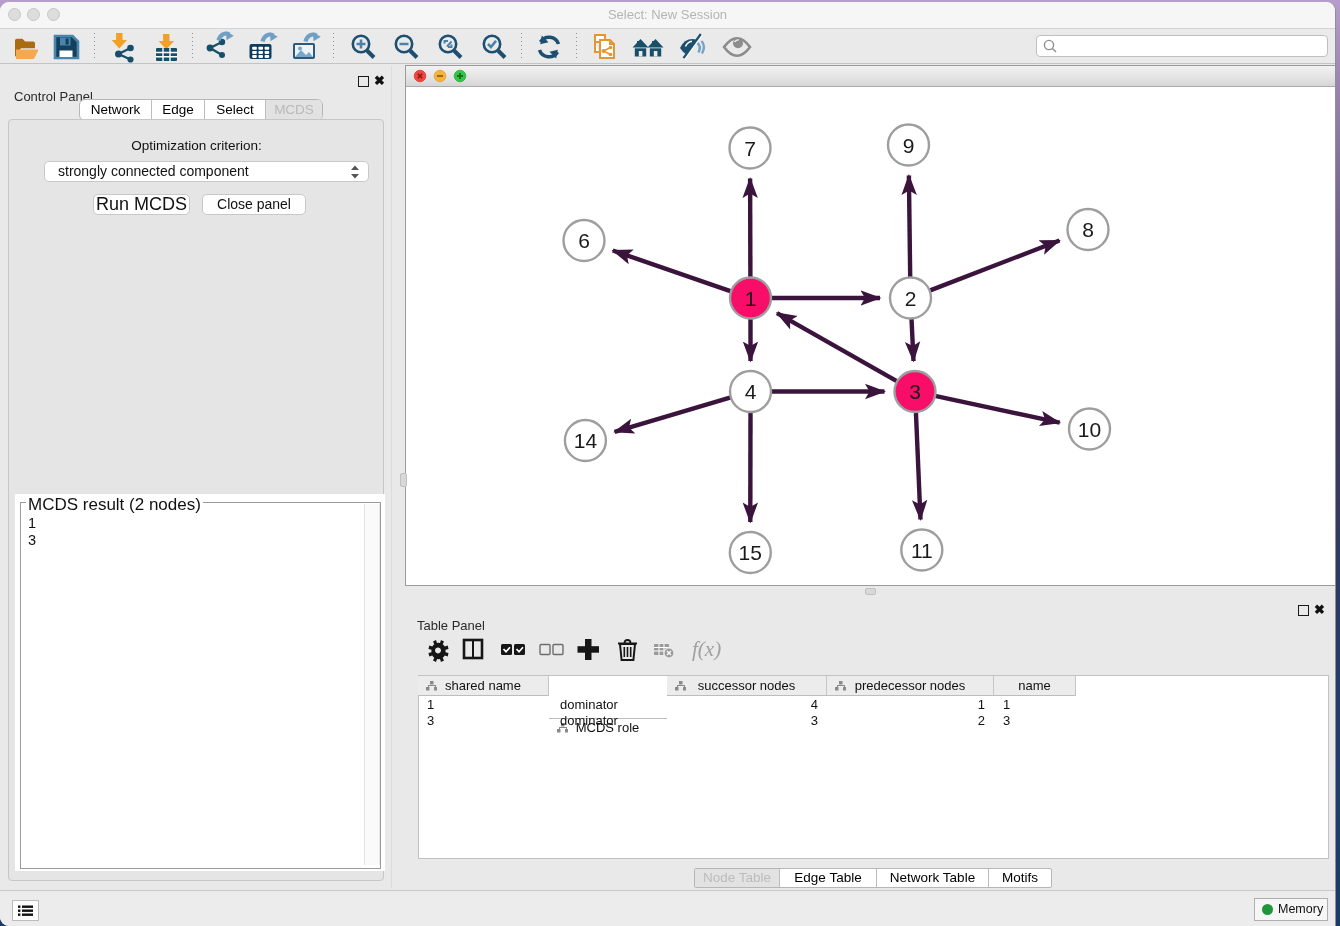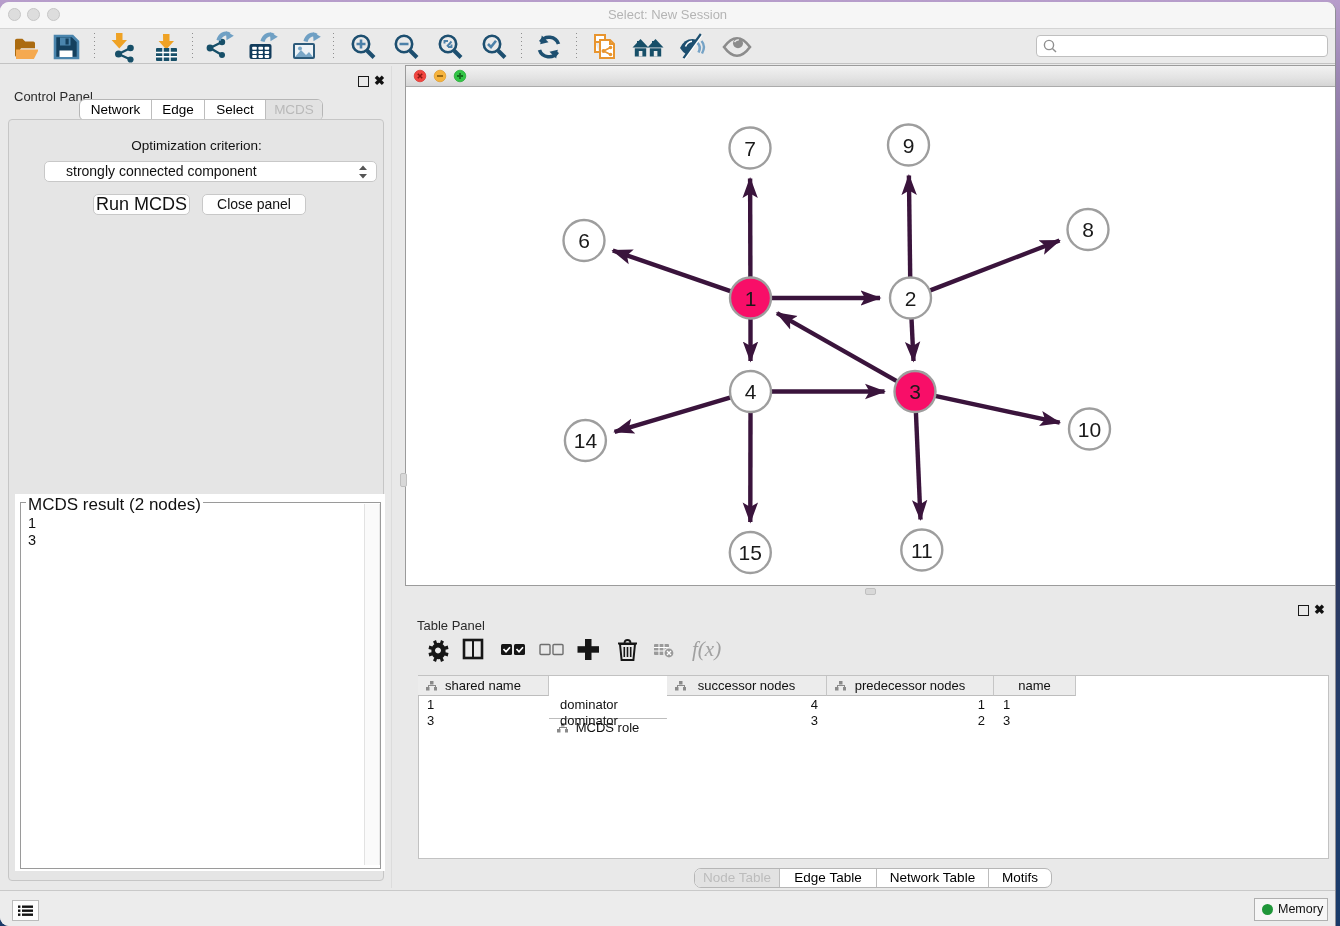--- a/index.html
+++ b/index.html
@@ -196,7 +196,7 @@
     </div>
     <div class="abs" style="left:6px;top:53px;width:374px;height:760px;background:#e5e5e5;border:1px solid #c6c6c6;border-radius:4px;"></div>
     <div class="abs" style="left:0;top:72px;width:389px;text-align:center;font-size:13.5px;color:#111;">Optimization criterion:</div>
-    <div class="abs" style="left:42px;top:95px;width:310px;height:19px;background:#fff;border:1px solid #c8c8c8;border-radius:5px;font-size:14px;color:#111;line-height:19px;padding-left:21px;">strongly connected component
+    <div class="abs" style="left:42px;top:95px;width:310px;height:19px;background:#fff;border:1px solid #c8c8c8;border-radius:5px;font-size:14px;color:#111;line-height:19px;padding-left:13px;">strongly connected component
       <svg width="12" height="16" style="position:absolute;right:7px;top:2px;">
           <path d="M2 6 L6 1.5 L10 6 z M2 10 L6 14.5 L10 10 z" fill="#555"></path>
         </svg>

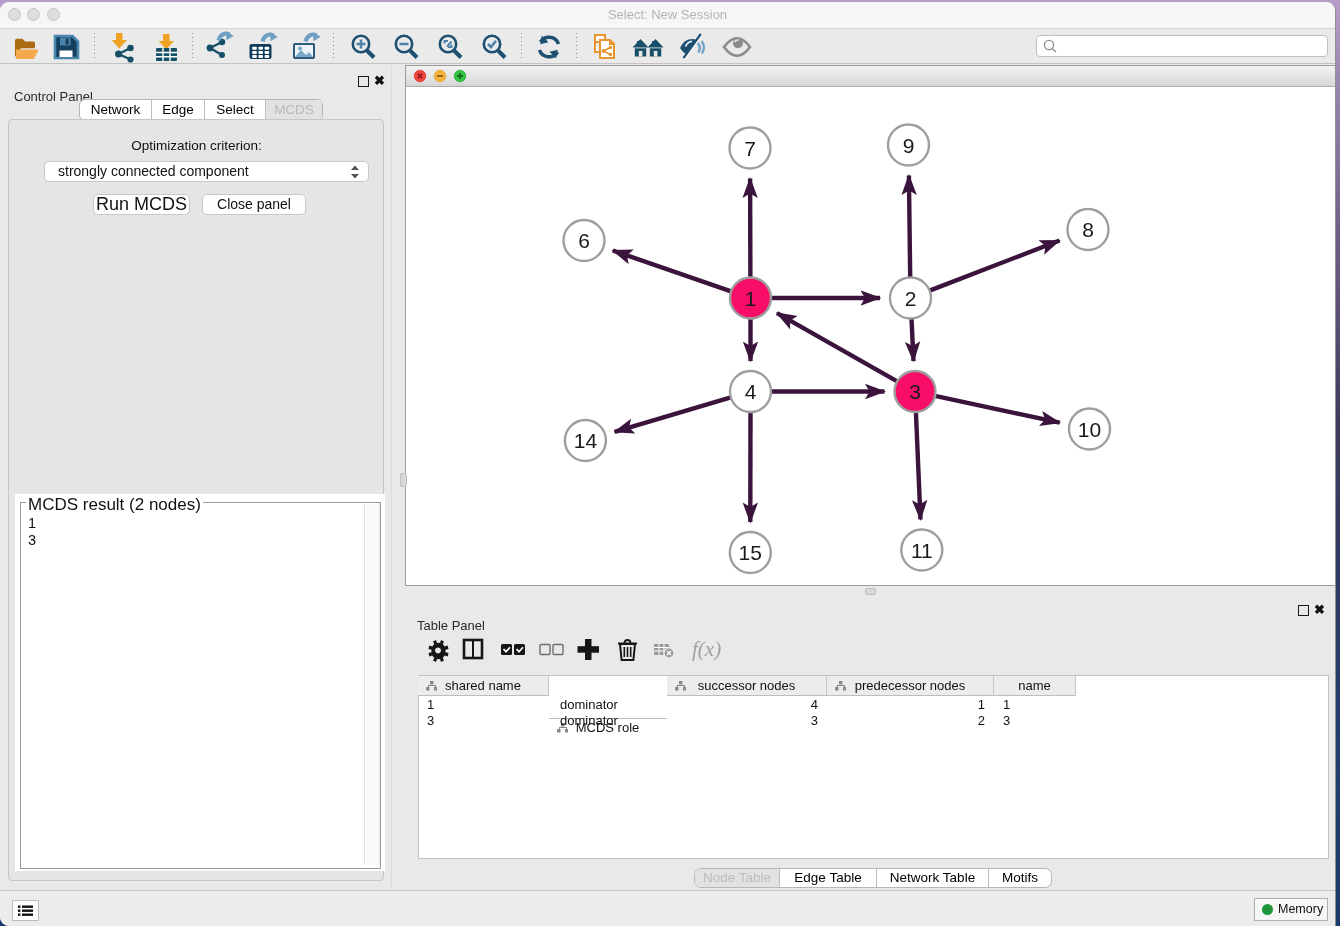--- a/index.html
+++ b/index.html
@@ -335,7 +335,7 @@
       <span class="abs" style="left:409px;width:158px;text-align:right;">2</span>
       <span class="abs" style="left:585px;">3</span>
     </div>
-    <div class="abs" style="left:289px;top:270px;height:18px;display:flex;border:1px solid #b6b6b6;border-radius:7px;overflow:hidden;font-size:13.5px;background:#fff;">
+    <div class="abs" style="left:289px;top:270px;height:18px;display:flex;border:1px solid #b6b6b6;border-radius:2px;overflow:hidden;font-size:13.5px;background:#fff;">
       <div style="width:84px;line-height:18px;text-align:center;background:#e2e2e2;color:#bcbcbc;border-right:1px solid #bdbdbd;">Node Table</div>
       <div style="width:96px;line-height:18px;text-align:center;border-right:1px solid #bdbdbd;">Edge Table</div>
       <div style="width:111px;line-height:18px;text-align:center;border-right:1px solid #bdbdbd;">Network Table</div>

